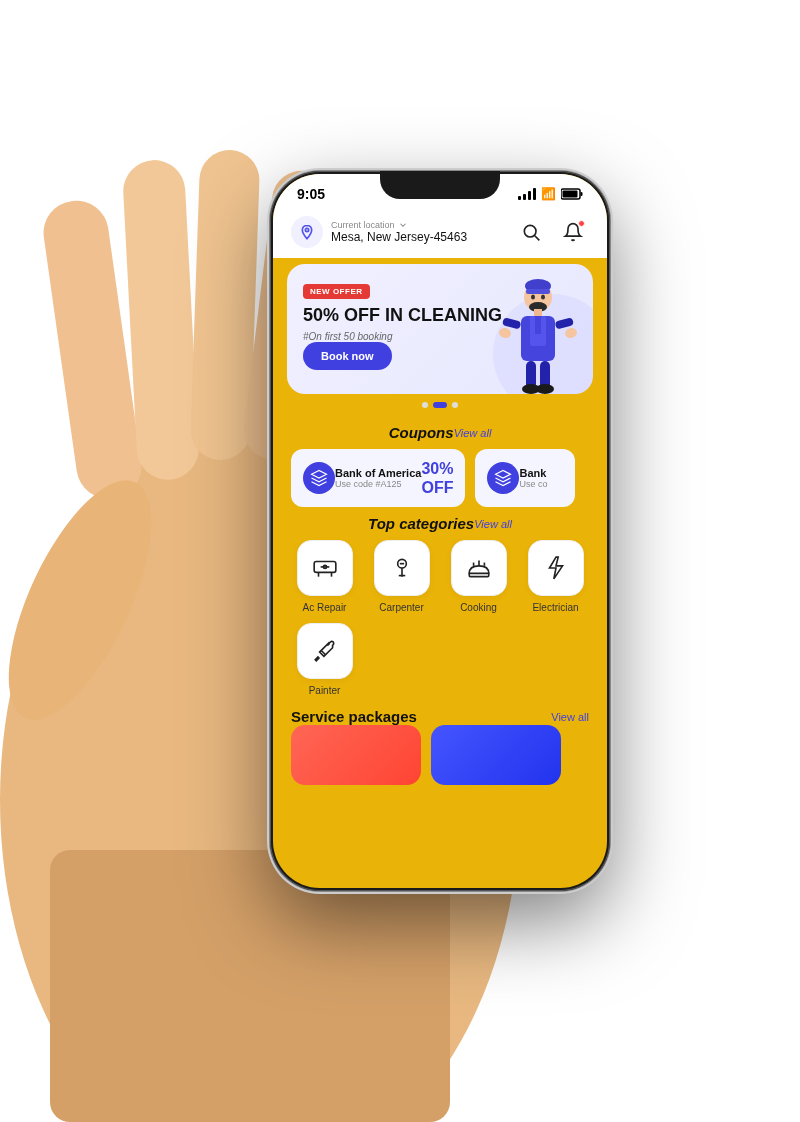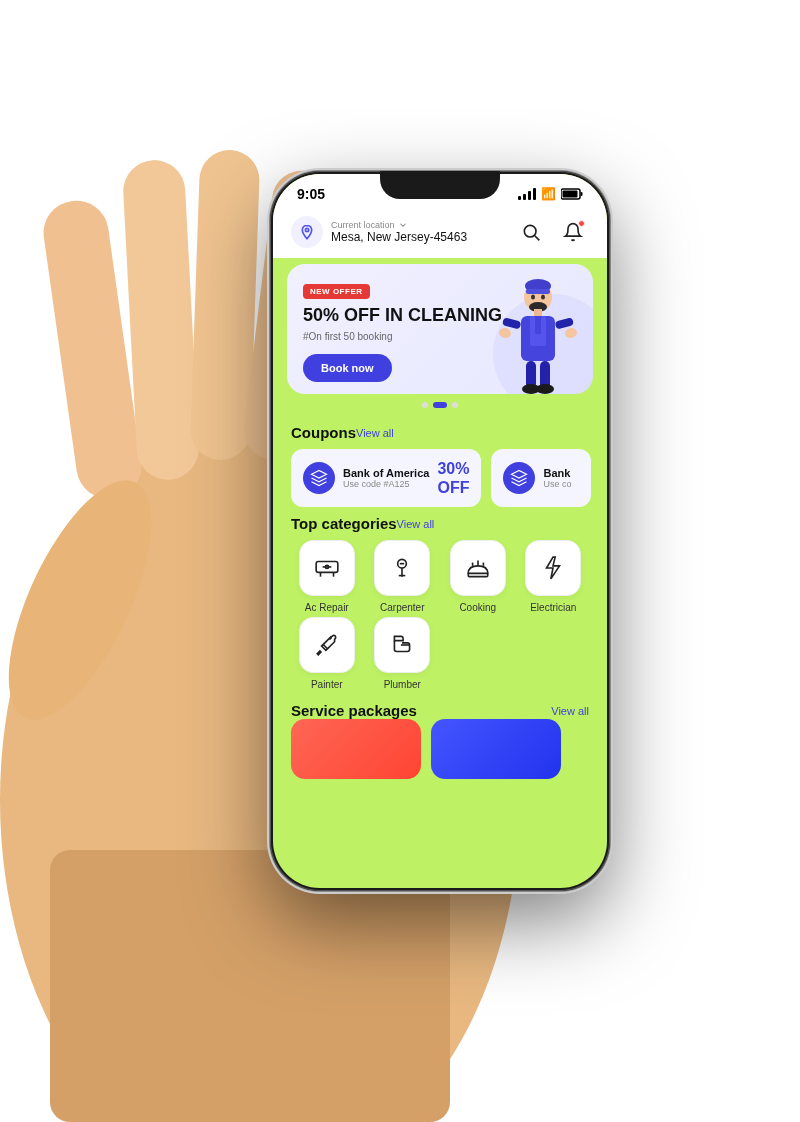--- a/index.html
+++ b/index.html
@@ -40,7 +40,7 @@
     .phone-inner {
       width: 100%;
       height: 100%;
-      background: #bef264;
+      background: #eab308;
       border-radius: 47px;
       overflow: hidden;
       position: relative;

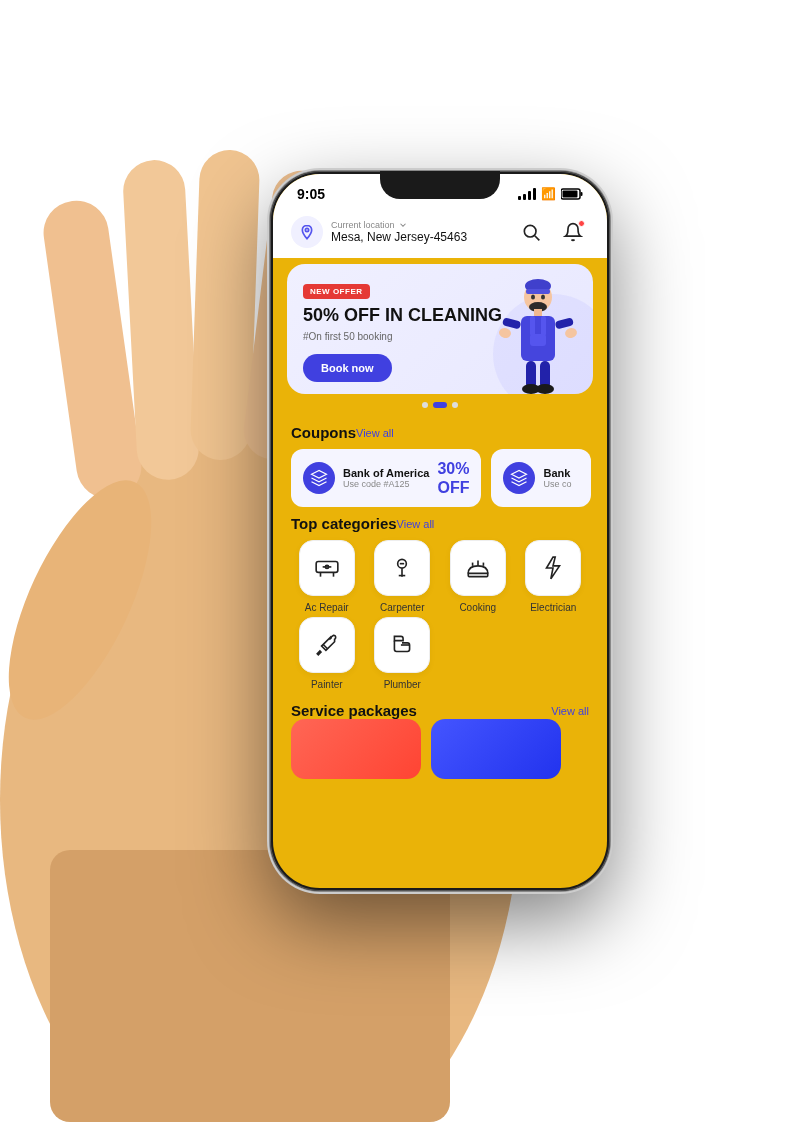--- a/index.html
+++ b/index.html
@@ -204,7 +204,8 @@
     .banner-subtitle {
       font-size: 10px;
       color: #666;
-      margin-bottom: 12px;
+      margin-bottom: 0;
+      font-style: italic;
     }
 
     .book-now-btn {

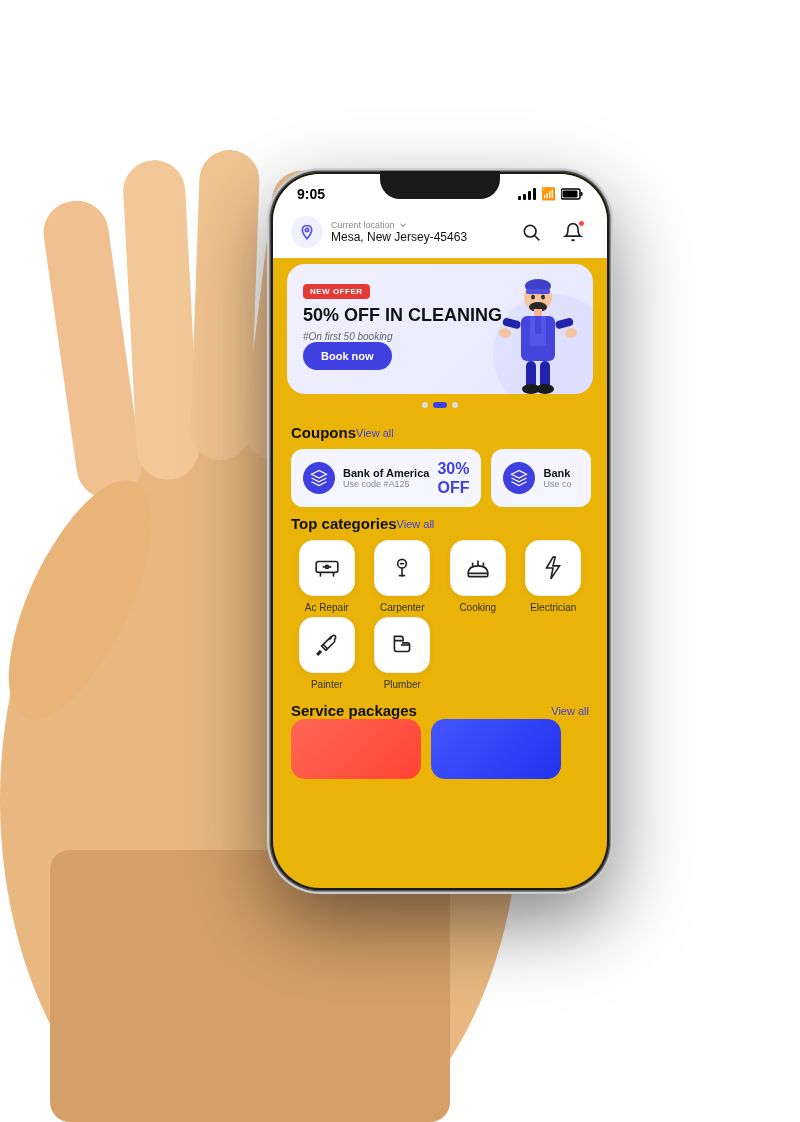--- a/index.html
+++ b/index.html
@@ -257,9 +257,10 @@
     
     .section-header {
       display: flex;
-      justify-content: flex-start;
+      justify-content: center;
       align-items: center;
       padding: 8px 18px 8px;
+      font-style: italic;
     }
 
     .section-title {

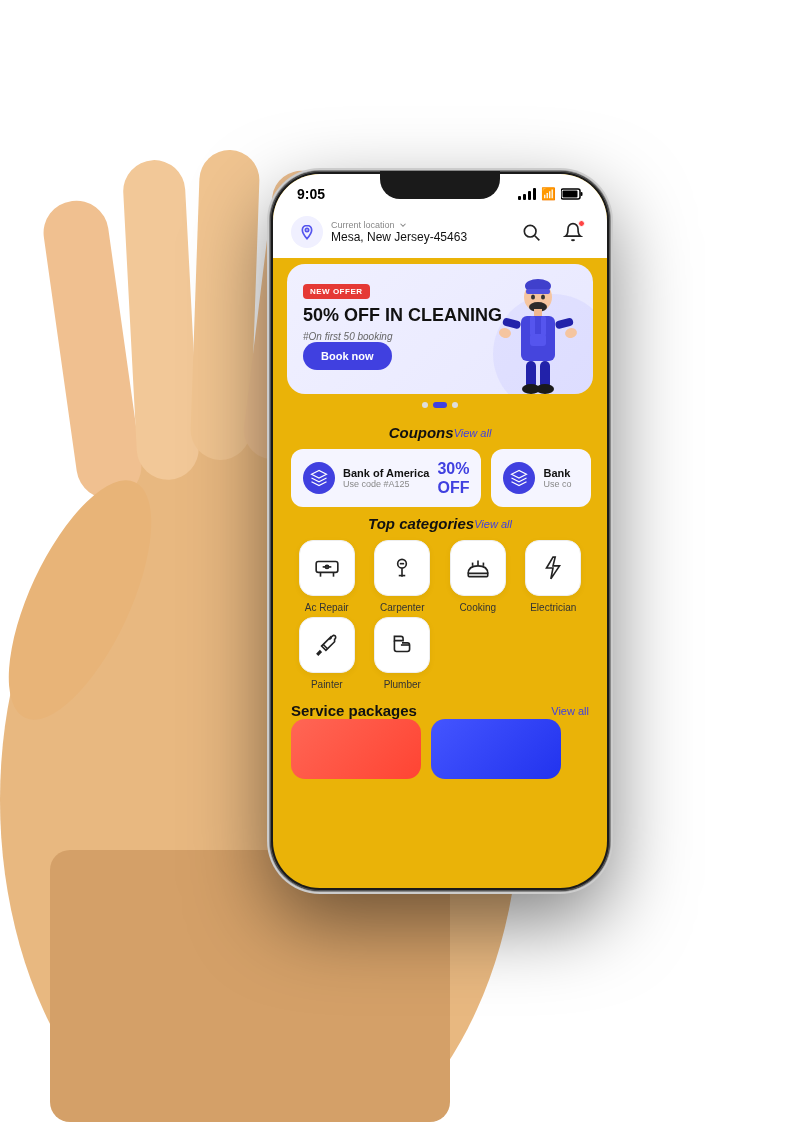--- a/index.html
+++ b/index.html
@@ -293,7 +293,7 @@
       border-radius: 12px;
       padding: 10px 12px;
       min-width: 155px;
-      gap: 8px;
+      gap: 0;
       flex-shrink: 0;
     }
 

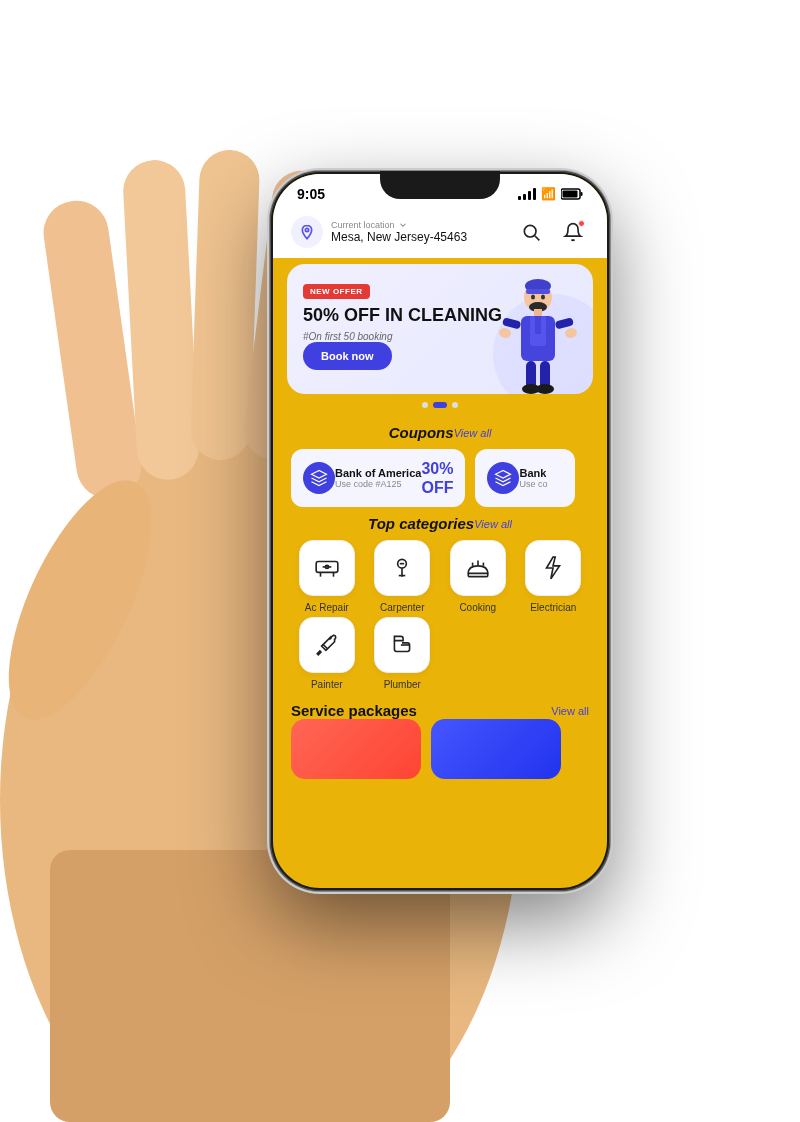--- a/index.html
+++ b/index.html
@@ -346,7 +346,7 @@
     .categories-grid {
       display: grid;
       grid-template-columns: repeat(4, 1fr);
-      gap: 4px;
+      gap: 10px;
       padding: 0 18px;
     }
 

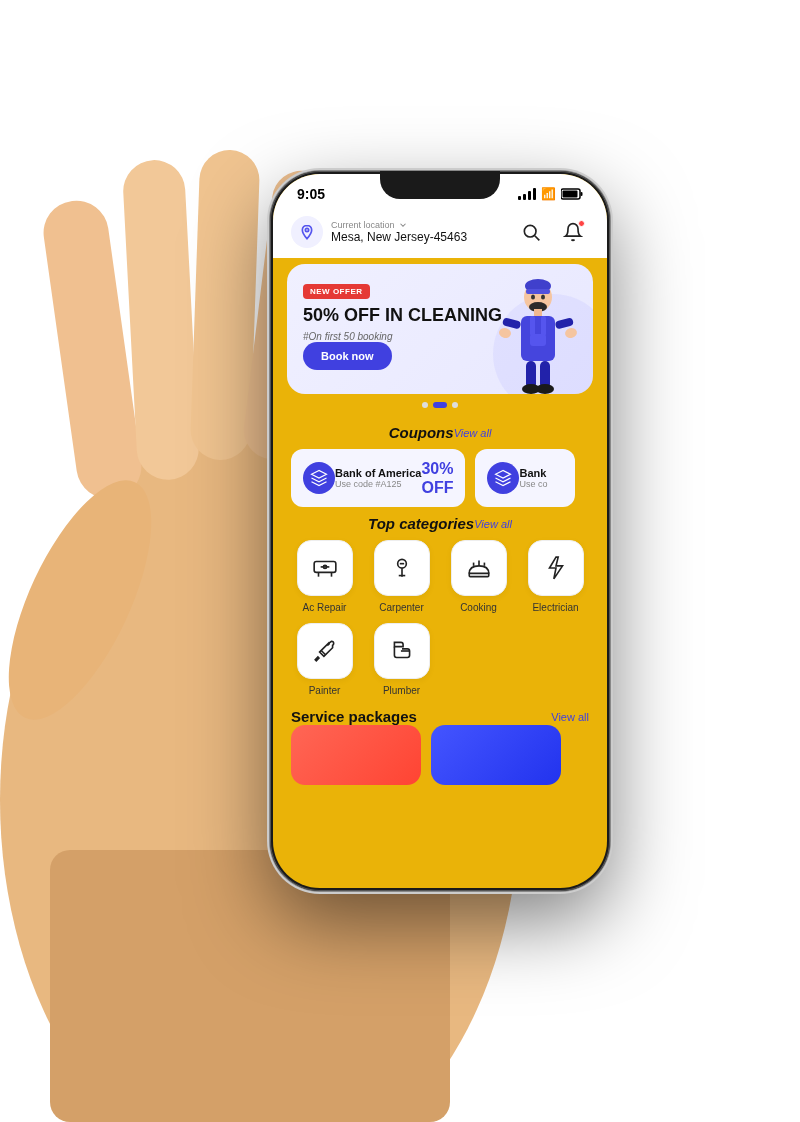--- a/index.html
+++ b/index.html
@@ -636,16 +636,6 @@
             <span class="category-label">Painter</span>
           </div>
 
-          <div class="category-item">
-            <div class="category-icon-box">
-              <svg viewBox="0 0 24 24" fill="none" stroke="#222" stroke-width="1.5">
-                <path d="M5 4h6a2 2 0 012 2v2H5V4z"></path>
-                <path d="M5 8v8a2 2 0 002 2h10a2 2 0 002-2v-4a2 2 0 00-2-2h-5"></path>
-                <line x1="11" y1="12" x2="19" y2="12"></line>
-              </svg>
-            </div>
-            <span class="category-label">Plumber</span>
-          </div>
 
         </div>
 

